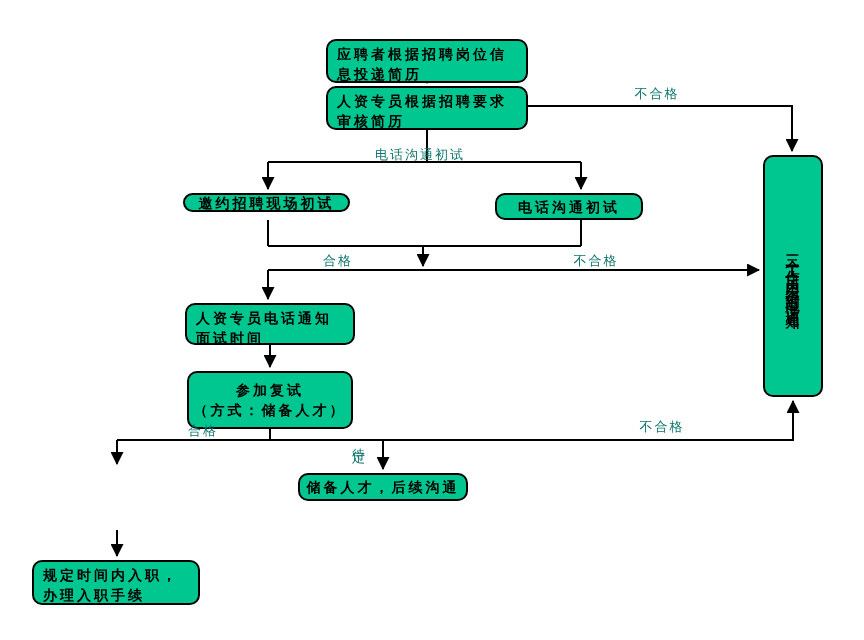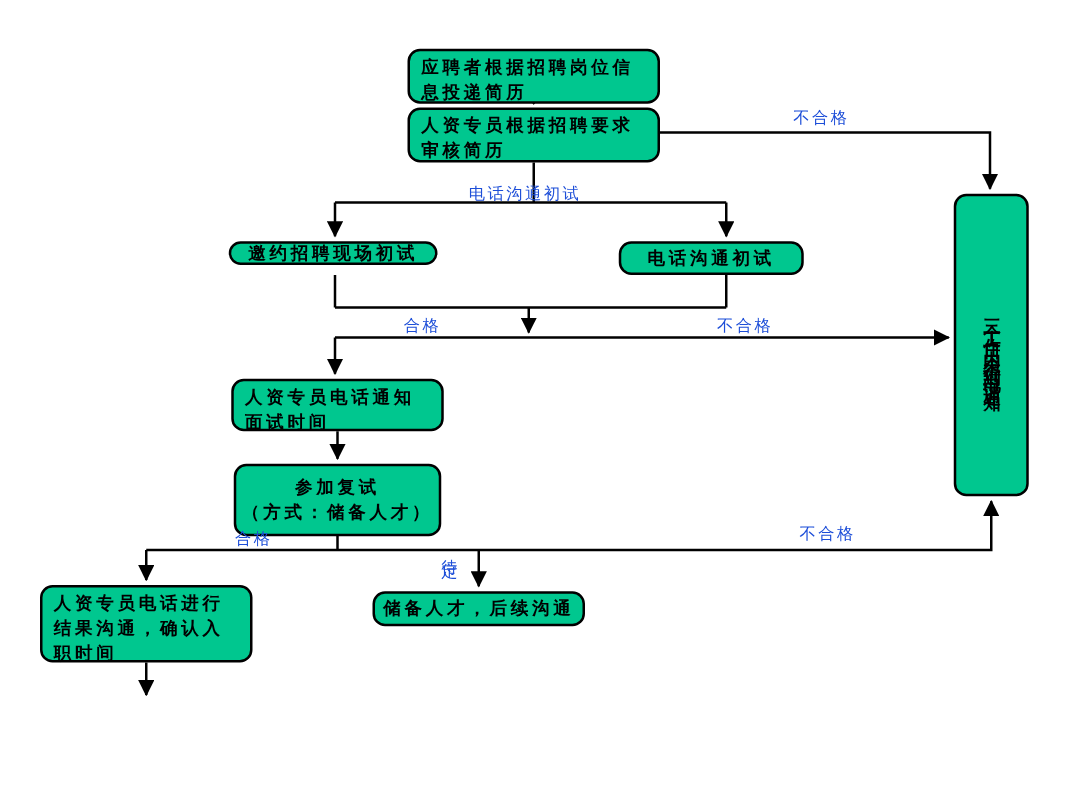--- a/index.html
+++ b/index.html
@@ -54,7 +54,7 @@
   .edge-label {
     position: absolute;
     z-index: 3;
-    color: #1d4ed8;
+    color: #0f766e;
     font-size: 13px;
     font-weight: normal;
     letter-spacing: 2px;

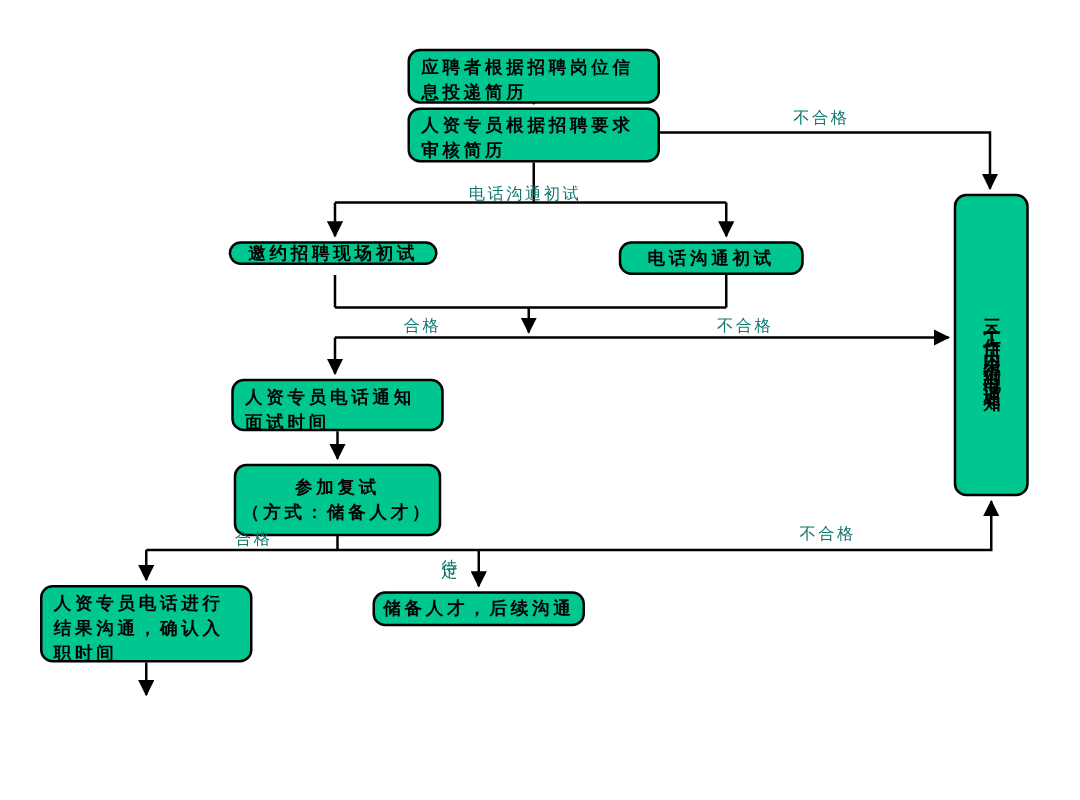--- a/index.html
+++ b/index.html
@@ -116,7 +116,6 @@
     <span>（方式：储备人才）</span>
   </div>
 
-  <div class="node" style="left:32px; top:468px; width:170px; height:62px;">人资专员电话进行结果沟通，确认入职时间</div>
 
   <div class="node center" style="left:298px; top:473px; width:170px; height:28px;">储备人才，后续沟通</div>
 

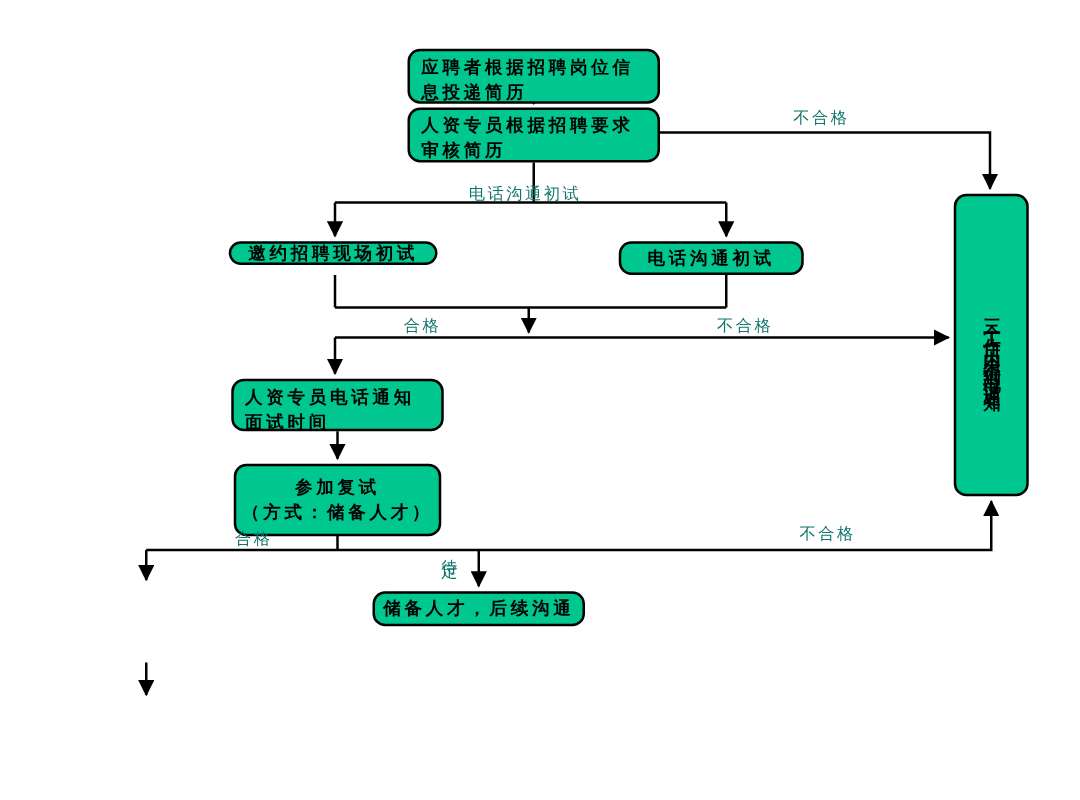--- a/index.html
+++ b/index.html
@@ -119,6 +119,7 @@
 
   <div class="node center" style="left:298px; top:473px; width:170px; height:28px;">储备人才，后续沟通</div>
 
+  <div class="node" style="left:32px; top:560px; width:168px; height:45px;">规定时间内入职，办理入职手续</div>
 
   <div class="node vertical" style="left:763px; top:155px; width:60px; height:242px;">三个工作日内未得到电话通知</div>
 

